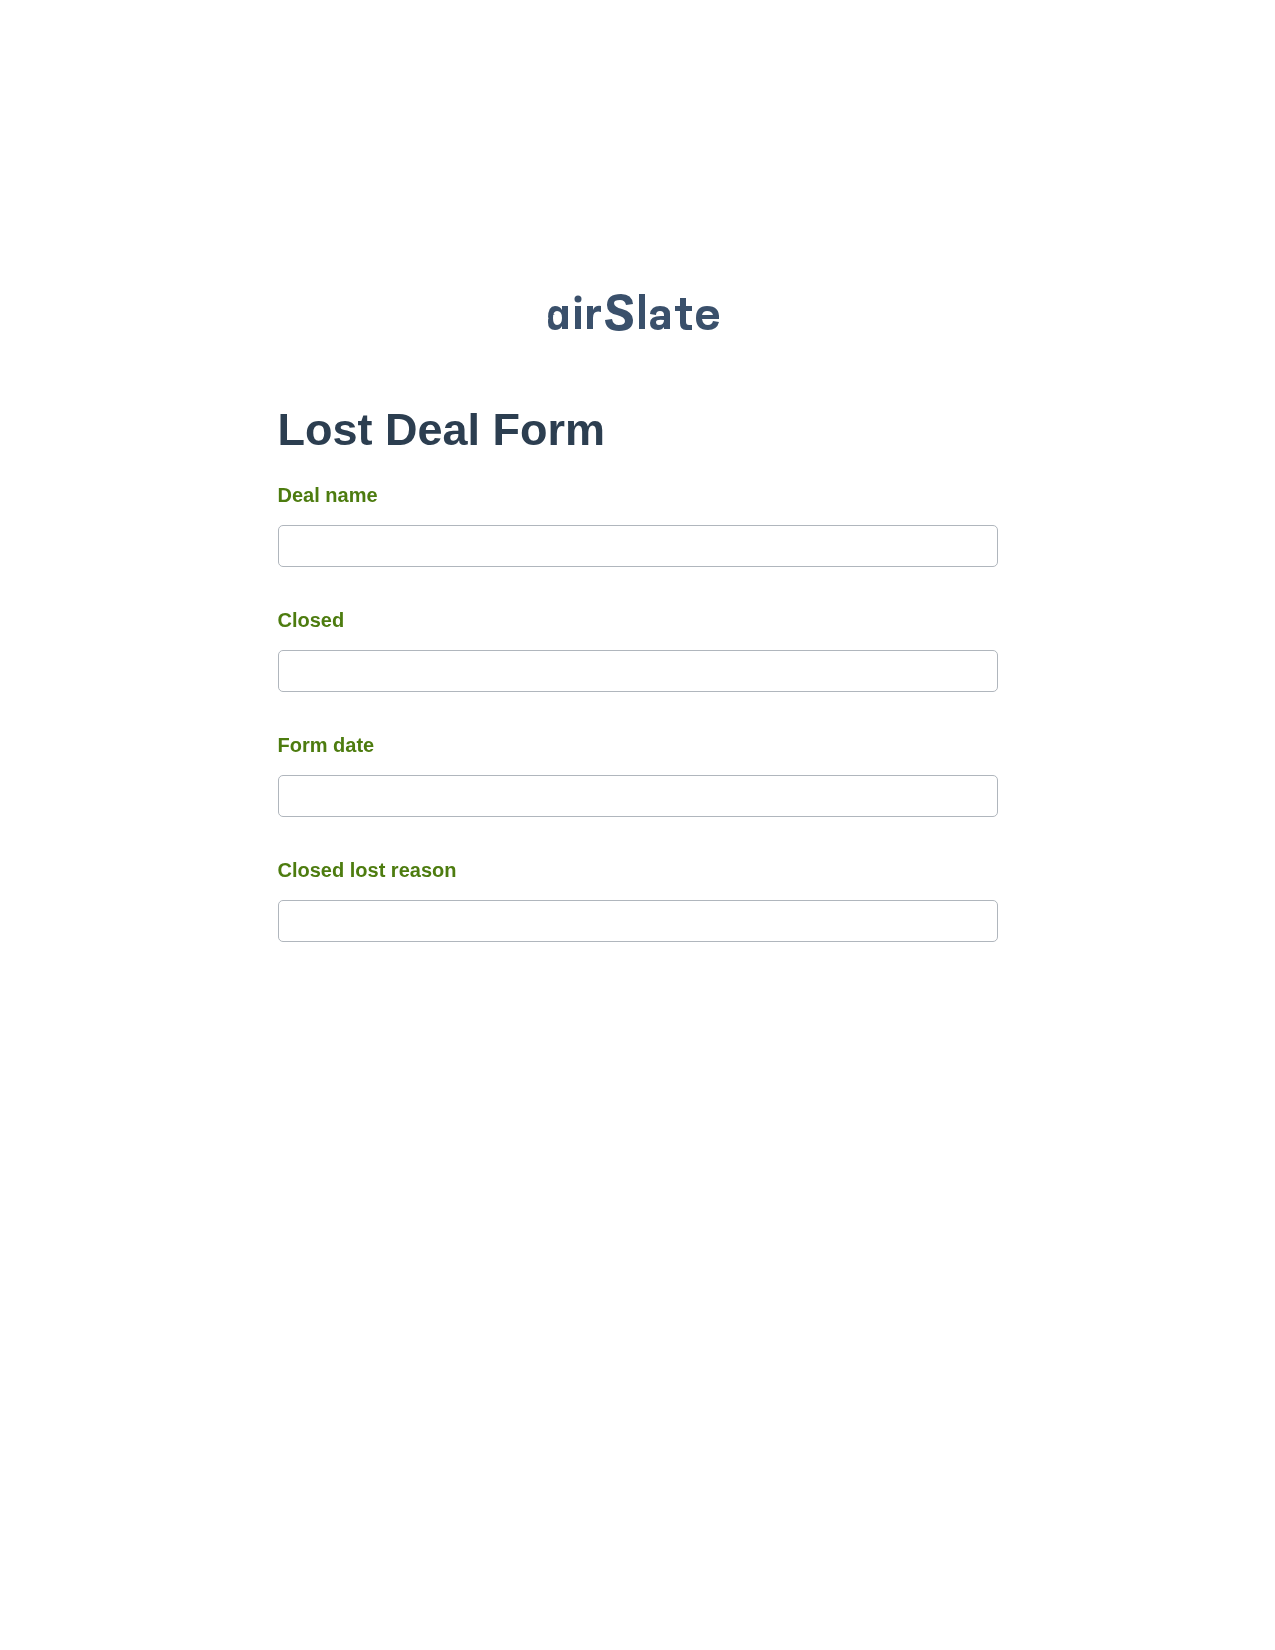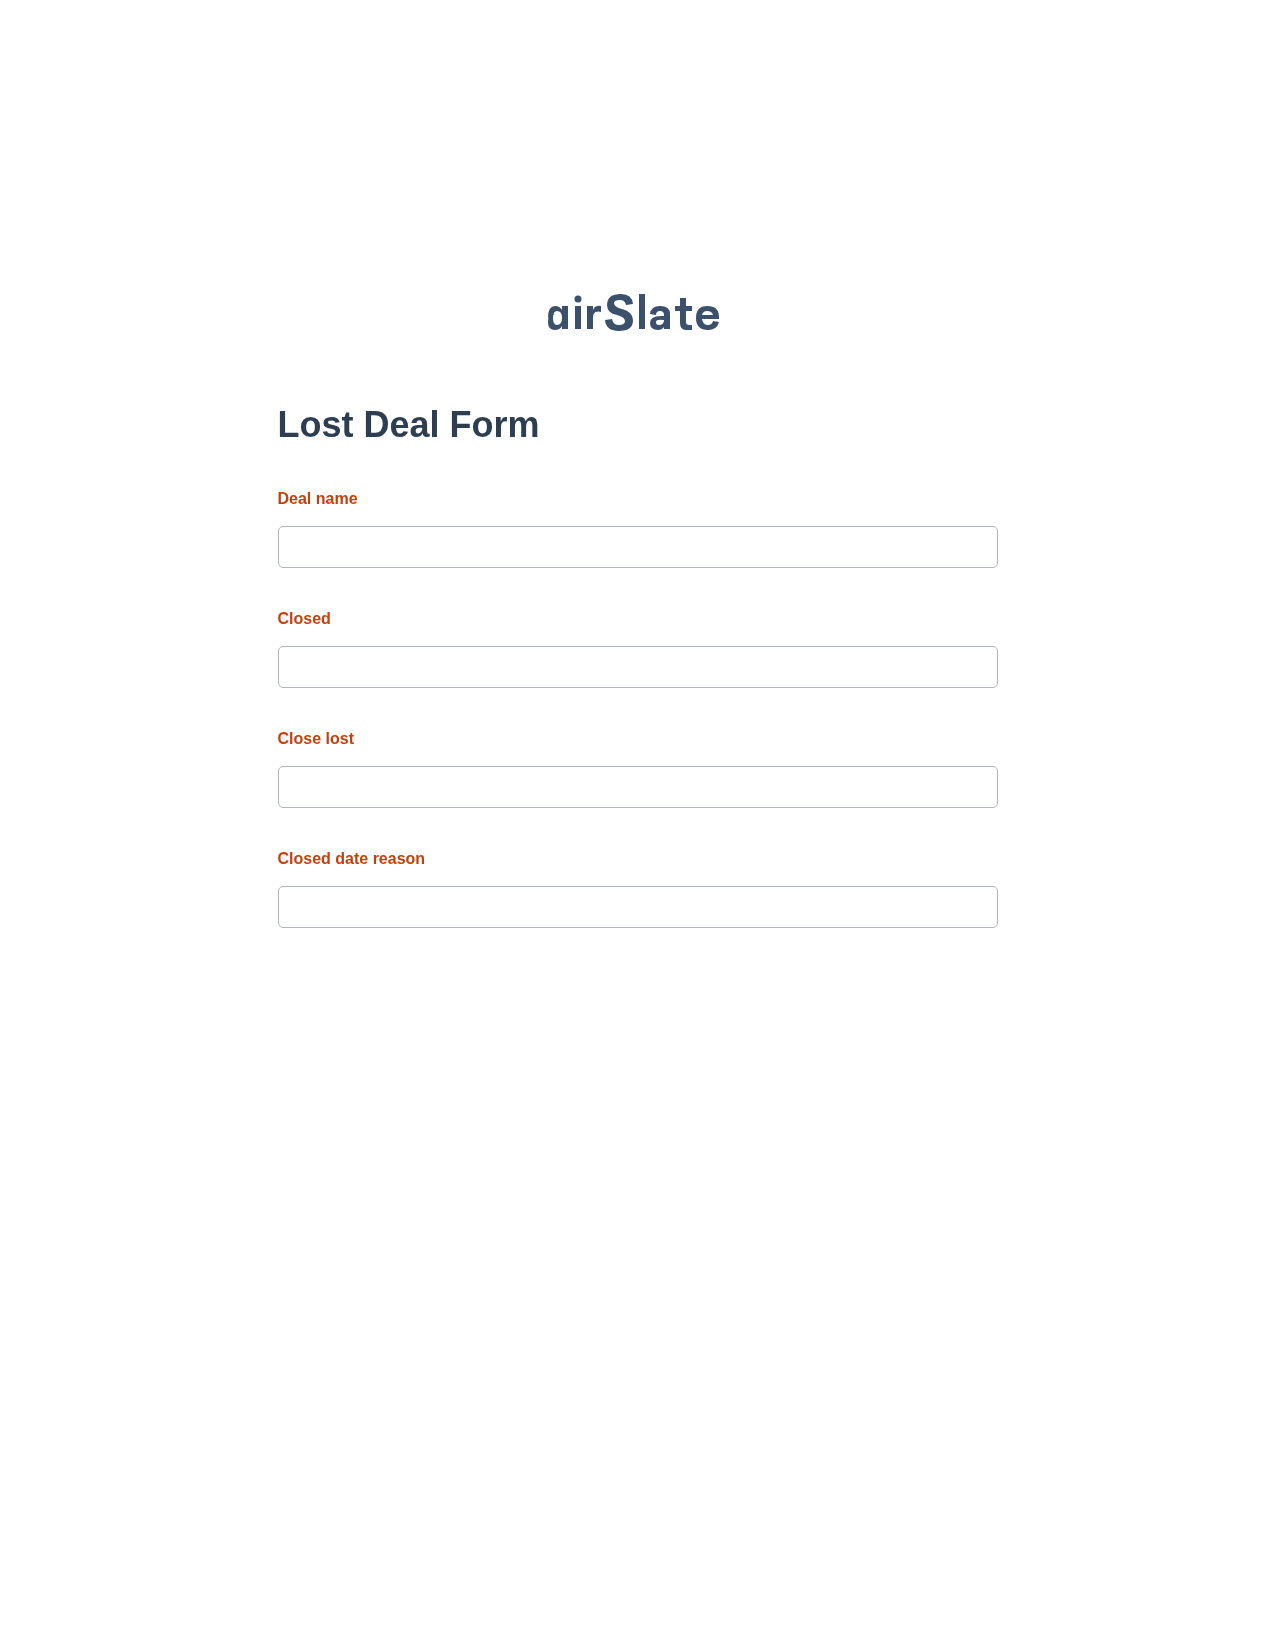--- a/index.html
+++ b/index.html
@@ -31,10 +31,10 @@
       margin: 0 auto;
     }
     .form-title {
-      font-size: 36px;
+      font-size: 45px;
       font-weight: 700;
       color: #2c3e50;
-      margin-bottom: 44px;
+      margin-bottom: 28px;
     }
     .field-group {
       margin-bottom: 42px;

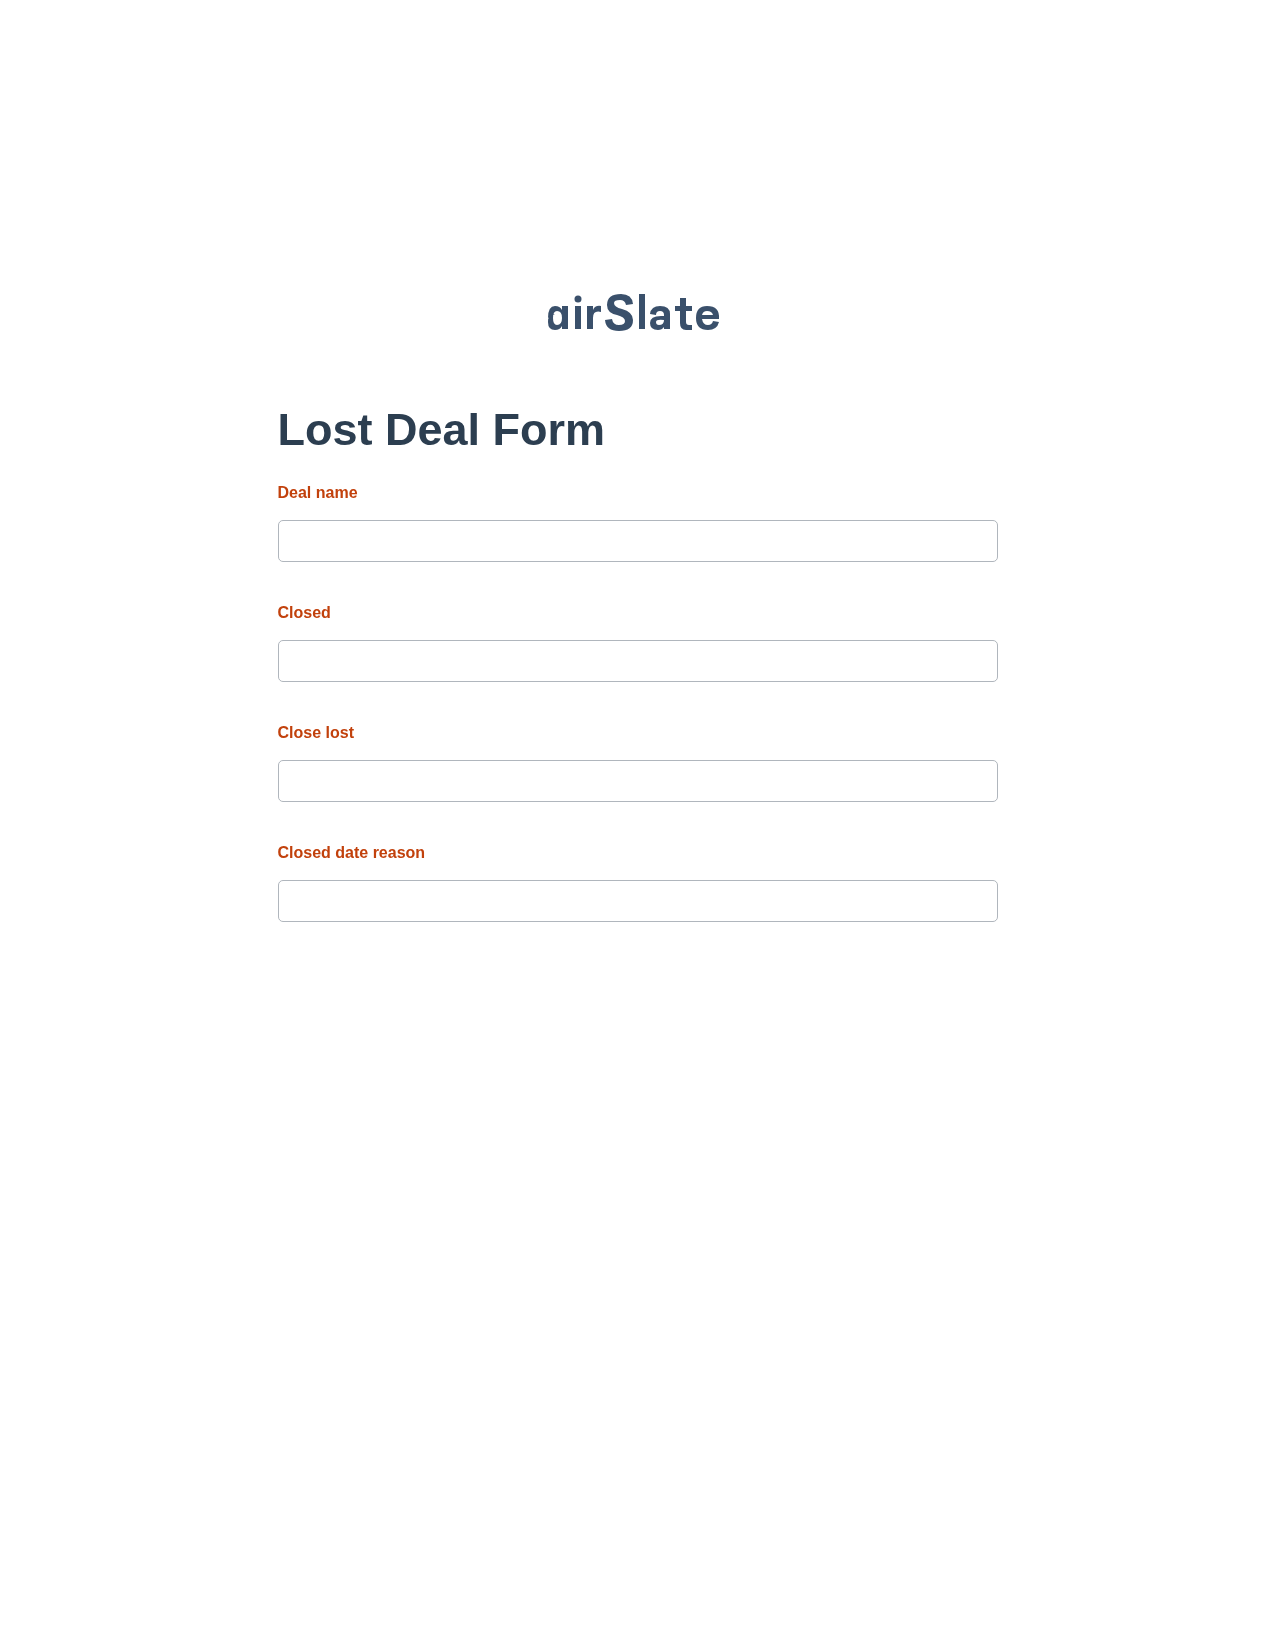--- a/index.html
+++ b/index.html
@@ -41,9 +41,9 @@
     }
     .field-label {
       display: block;
-      font-size: 16px;
+      font-size: 20px;
       font-weight: 700;
-      color: #c2410c;
+      color: #4d7c0f;
       margin-bottom: 18px;
     }
     .field-input {

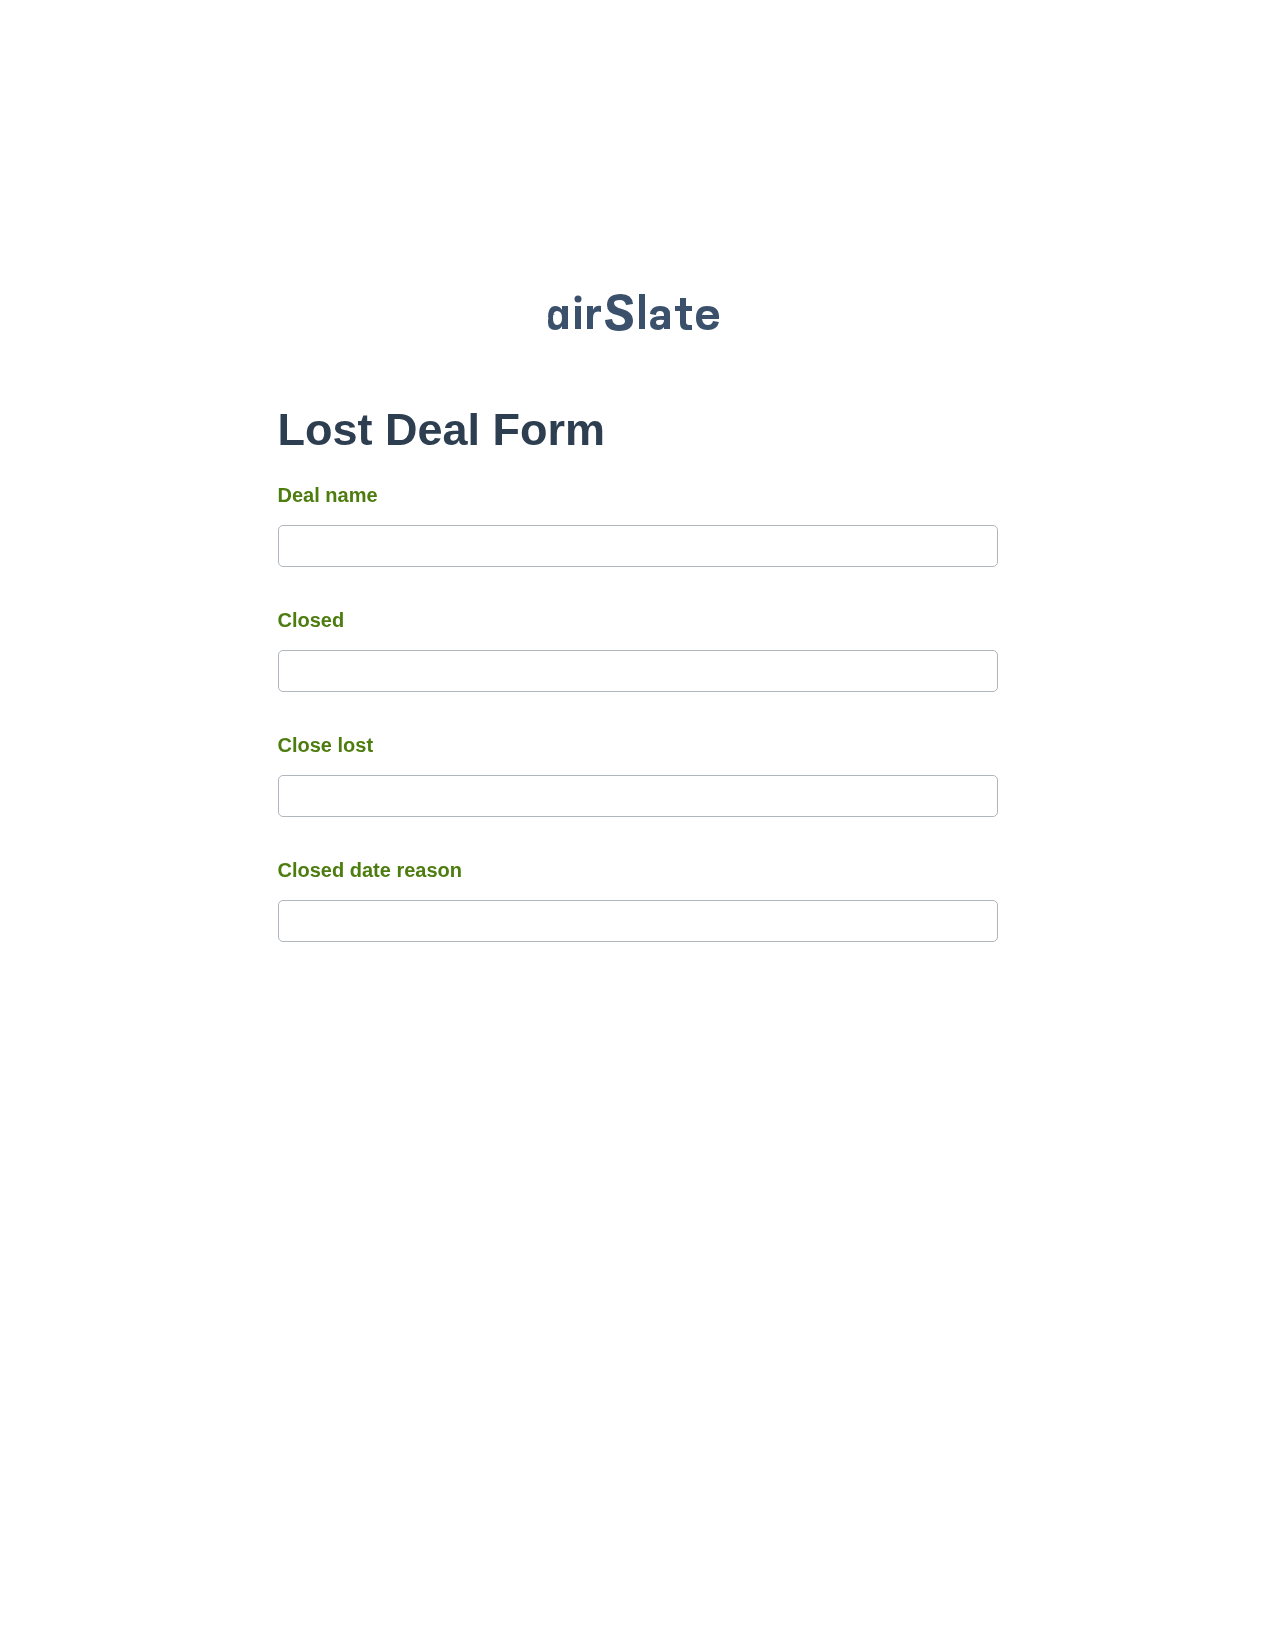--- a/index.html
+++ b/index.html
@@ -101,7 +101,7 @@
     </div>
 
     <div class="field-group">
-      <label class="field-label">Close lost</label>
+      <label class="field-label">Form date</label>
       <input type="text" class="field-input" value="" style="">
     </div>
 

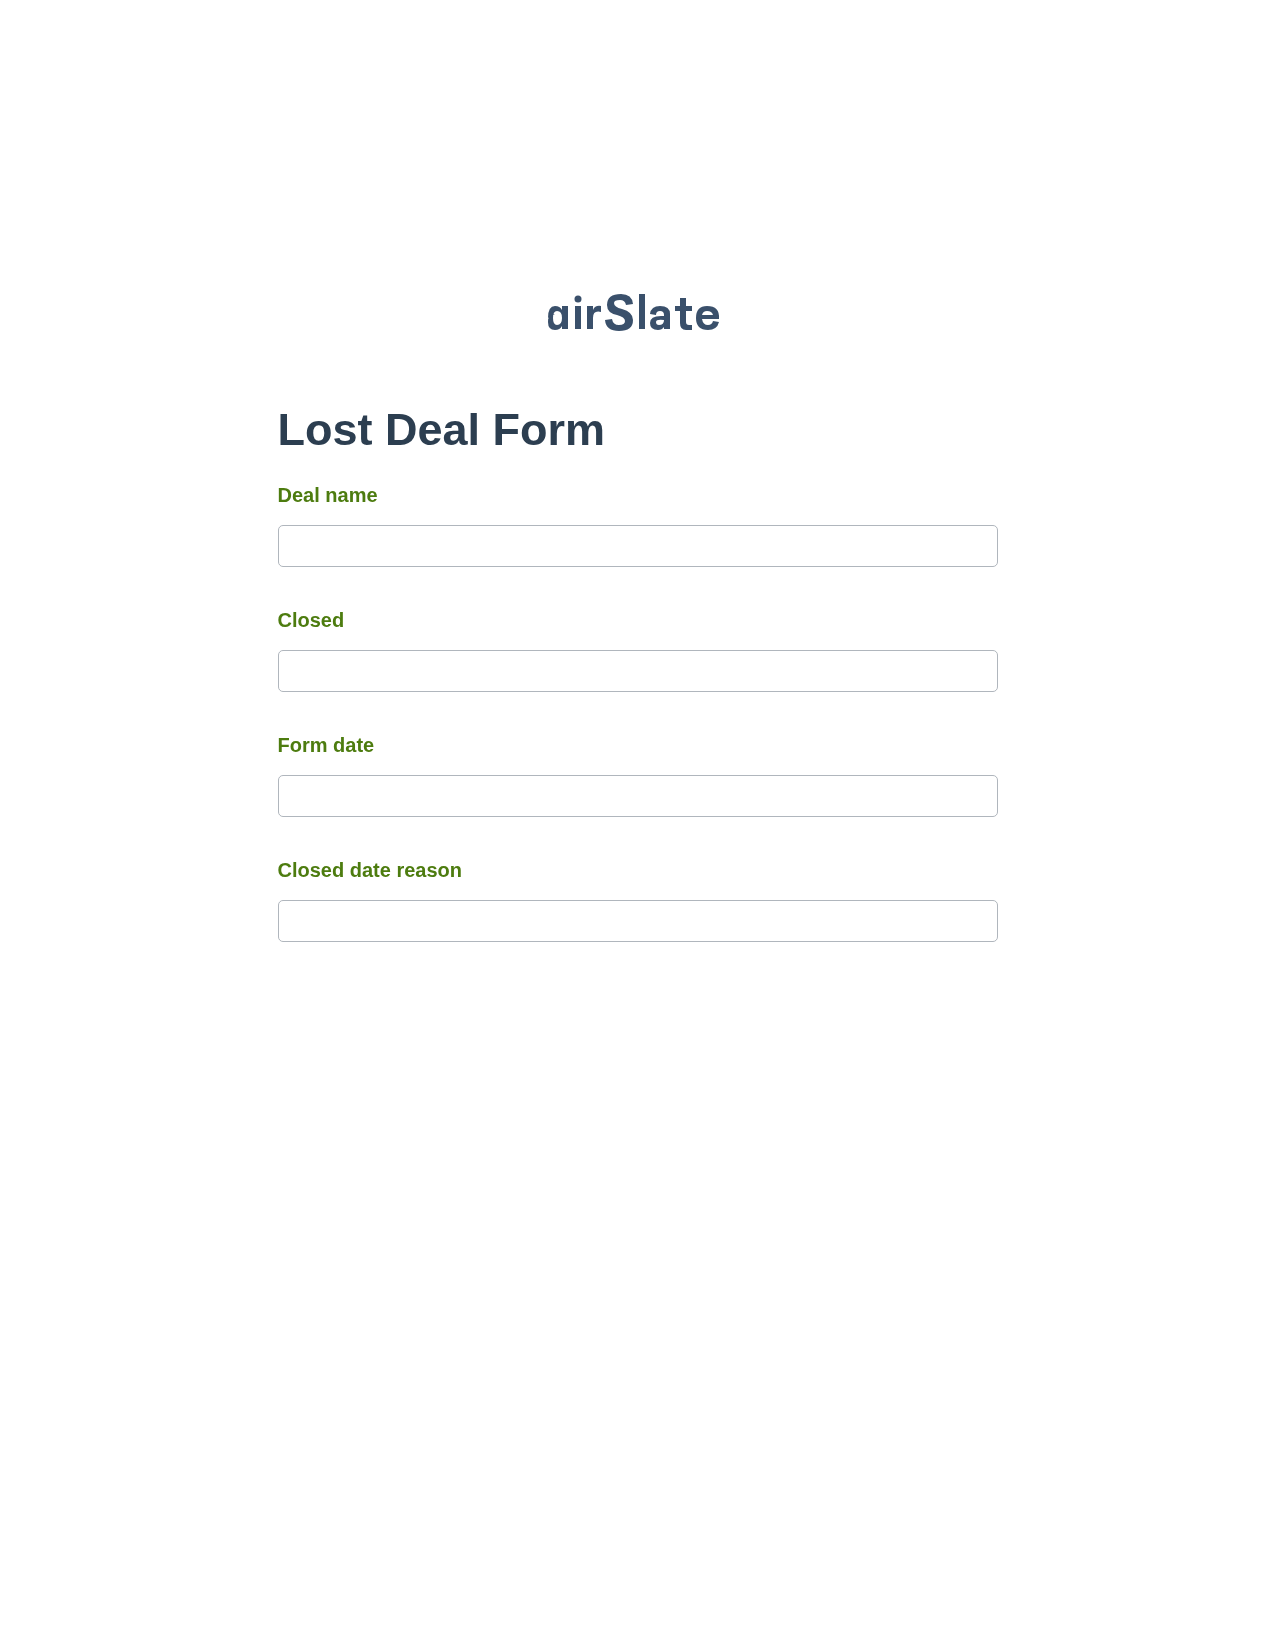--- a/index.html
+++ b/index.html
@@ -106,7 +106,7 @@
     </div>
 
     <div class="field-group">
-      <label class="field-label">Closed date reason</label>
+      <label class="field-label">Closed lost reason</label>
       <input type="text" class="field-input" value="" style="">
     </div>
   </div>

